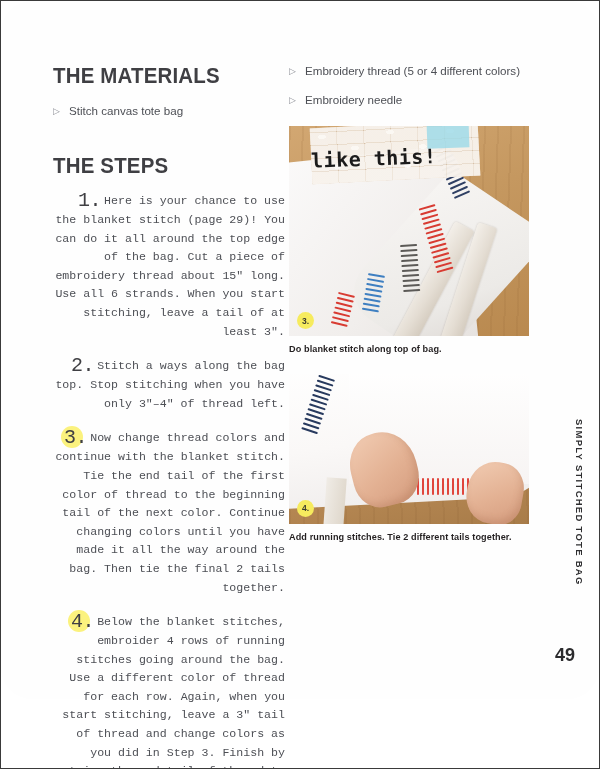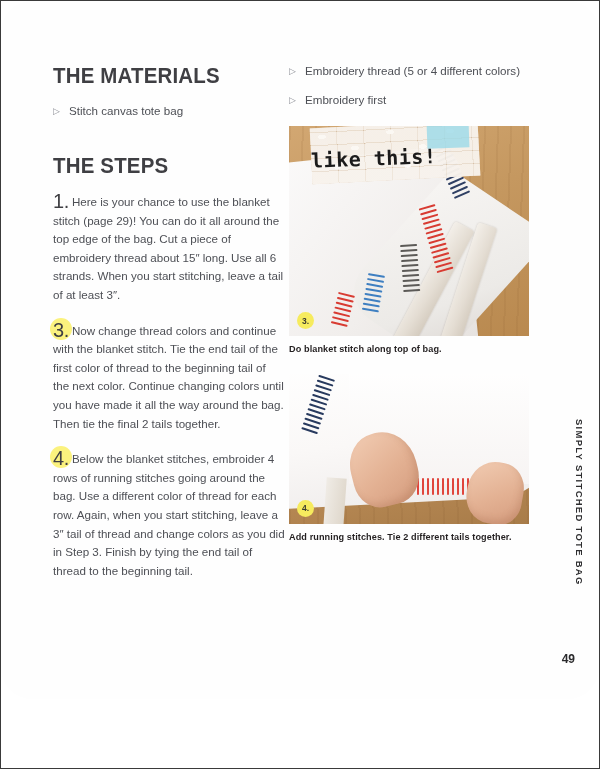--- a/index.html
+++ b/index.html
@@ -392,7 +392,7 @@
         </li>
         <li class="mat-item">
           <span class="mat-bullet">▷</span>
-          <span>Embroidery first</span>
+          <span>Embroidery needle</span>
         </li>
       </ul>
 

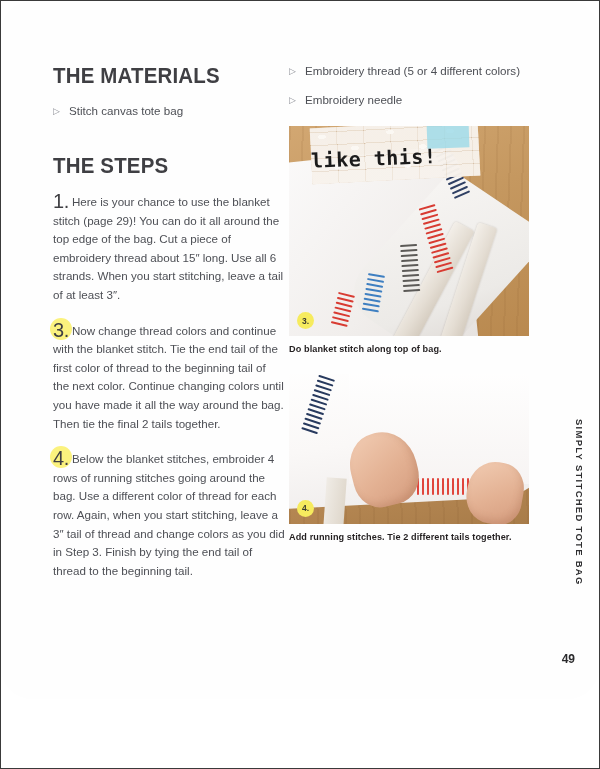--- a/index.html
+++ b/index.html
@@ -89,7 +89,8 @@
     font-size: 11.6px;
     line-height: 18.6px;
     color: #4d4f55;
-    text-align: left;
+    text-align: right;
+    font-family: Liberation Mono, monospace;
   }
   .step-num {
     font-size: 20px;

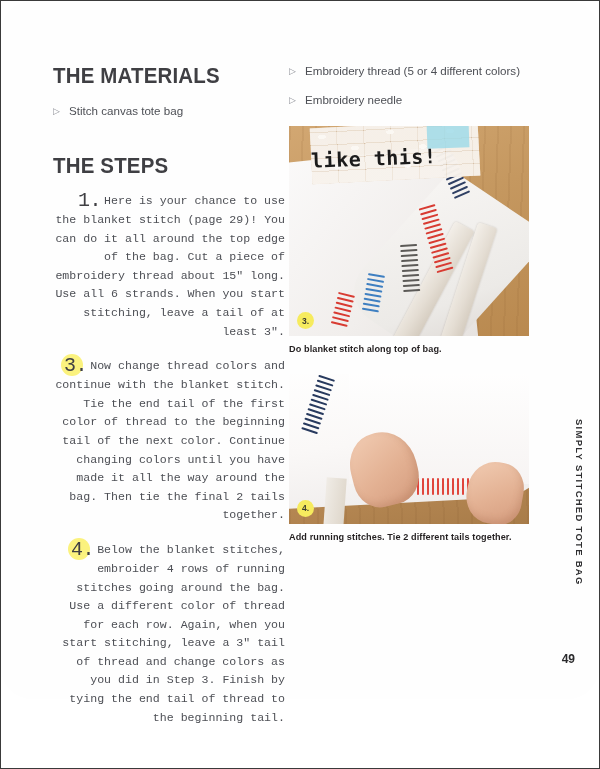--- a/index.html
+++ b/index.html
@@ -373,6 +373,9 @@
         <span class="step-num">1.</span><span class="step-body">Here is your chance to use the blanket stitch (page 29)! You can do it all around the top edge of the bag. Cut a piece of embroidery thread about 15″ long. Use all 6 strands. When you start stitching, leave a tail of at least 3″.</span>
       </div>
 
+      <div class="step">
+        <span class="step-num">2.</span><span class="step-body">Stitch a ways along the bag top. Stop stitching when you have only 3″–4″ of thread left.</span>
+      </div>
 
       <div class="step">
         <span class="step-num highlight">3.</span><span class="step-body">Now change thread colors and continue with the blanket stitch. Tie the end tail of the first color of thread to the beginning tail of the next color. Continue changing colors until you have made it all the way around the bag. Then tie the final 2 tails together.</span>

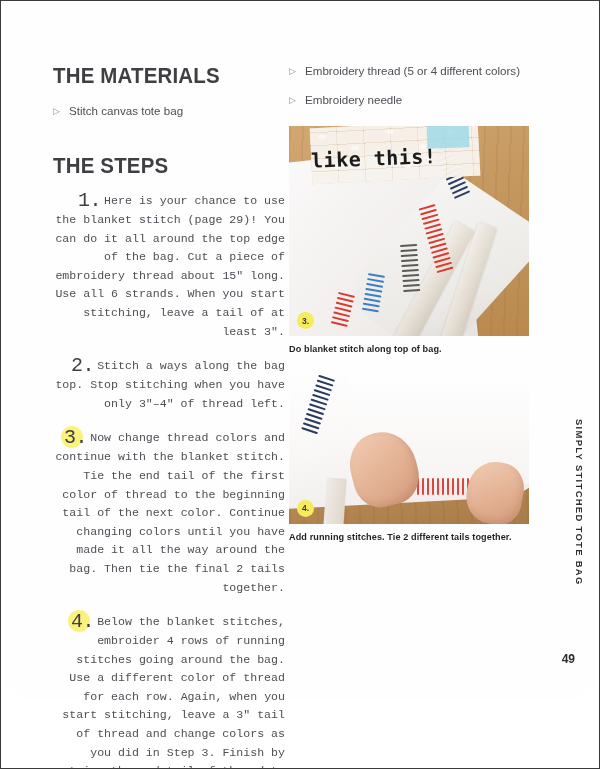--- a/index.html
+++ b/index.html
@@ -345,7 +345,7 @@
     position: absolute;
     right: 24px;
     bottom: 33px;
-    font-size: 12px;
+    font-size: 18px;
     font-weight: bold;
     color: #2b2b2d;
   }

